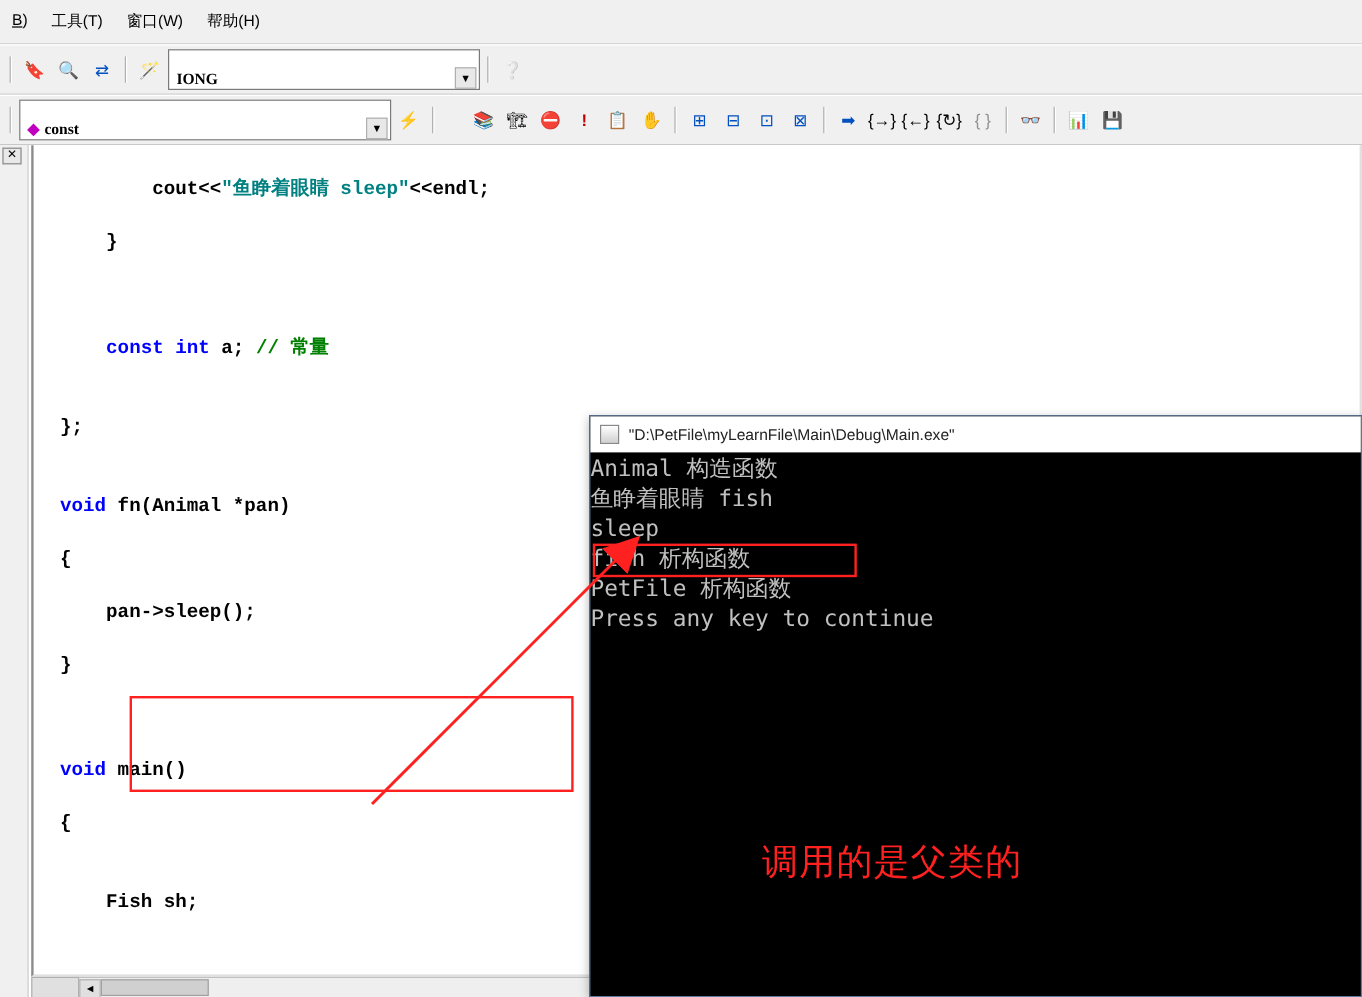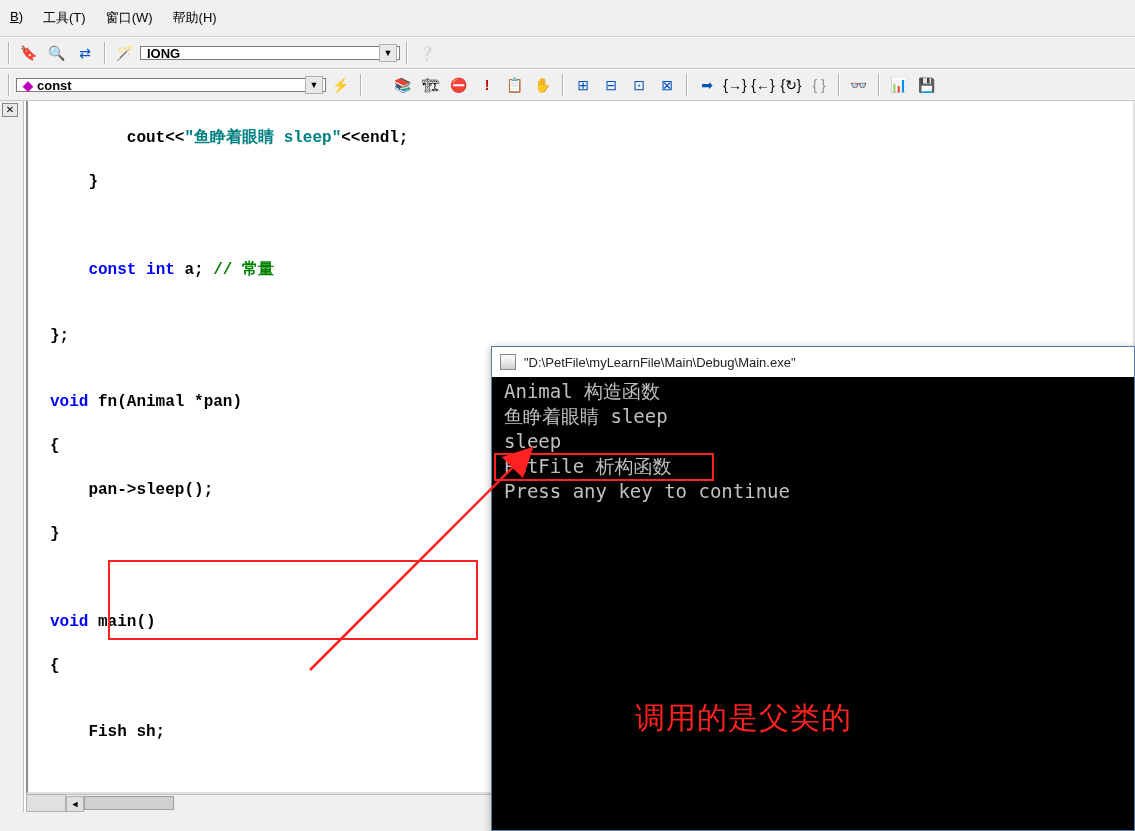--- a/index.html
+++ b/index.html
@@ -57,11 +57,11 @@
   .combo {
     border: 1px solid #7a7a7a;
     background: #fff;
-    height: 14px;
-    display: flex;
-    align-items: center;
+    height: 34px;
+    display: flex;
+    align-items: flex-end;
     padding: 0 2px 0 6px;
-    font-family: Liberation Sans, sans-serif;
+    font-family: Liberation Serif, serif;
     font-size: 13px;
     font-weight: bold;
   }

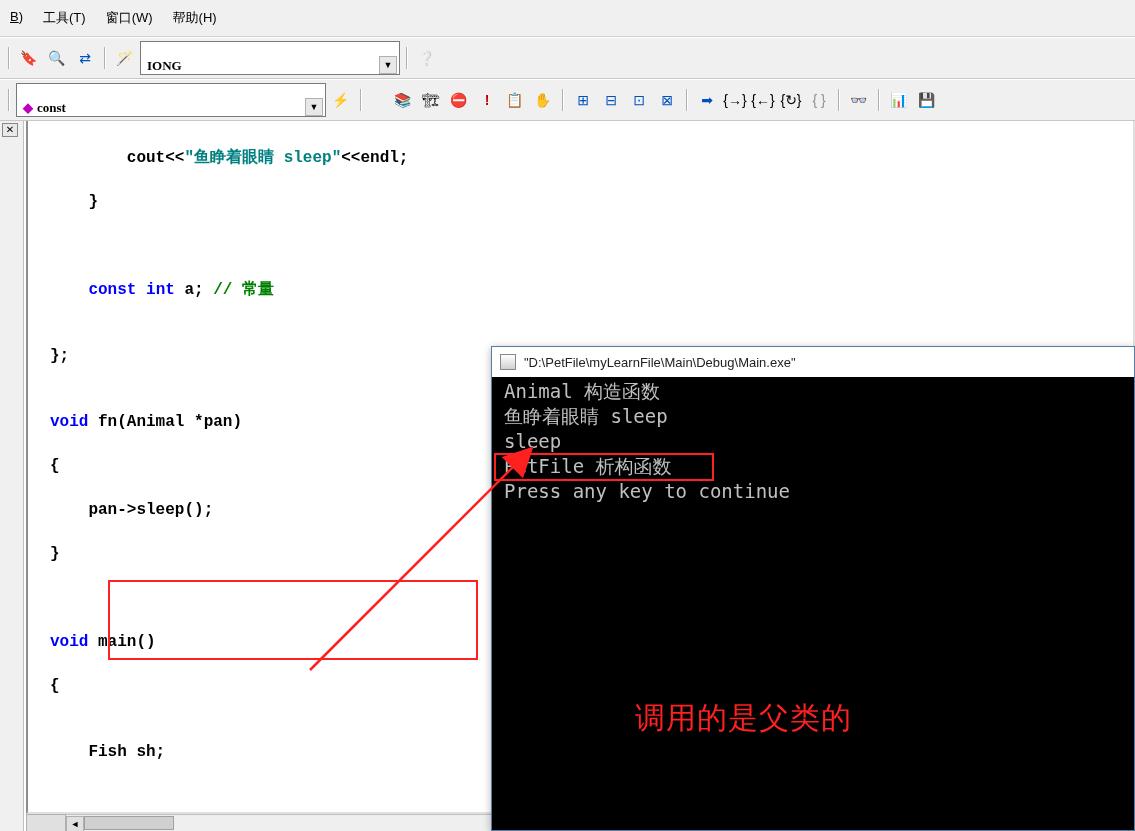--- a/index.html
+++ b/index.html
@@ -200,7 +200,7 @@
     display: inline-block;
   }
   .console-body {
-    padding: 2px 12px;
+    padding: 2px 0;
     font-family: "NSimSun", "SimSun", "Consolas", monospace;
     font-size: 19px;
     line-height: 25px;

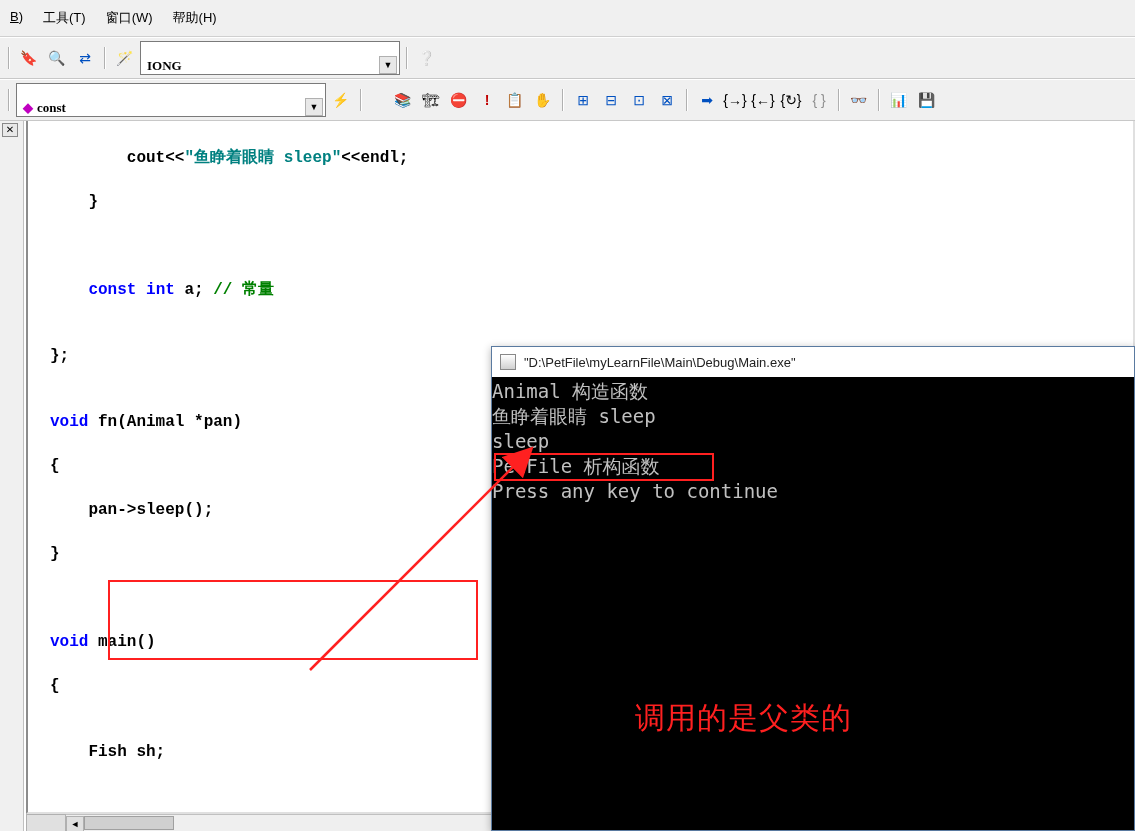--- a/index.html
+++ b/index.html
@@ -422,7 +422,7 @@
   </div>
   <div class="console-body">
     <div>Animal 构造函数</div>
-    <div>鱼睁着眼睛 sleep</div>
+    <div>鱼睁着眼睛 fish</div>
     <div>sleep</div>
     <div>PetFile 析构函数</div>
     <div>Press any key to continue</div>

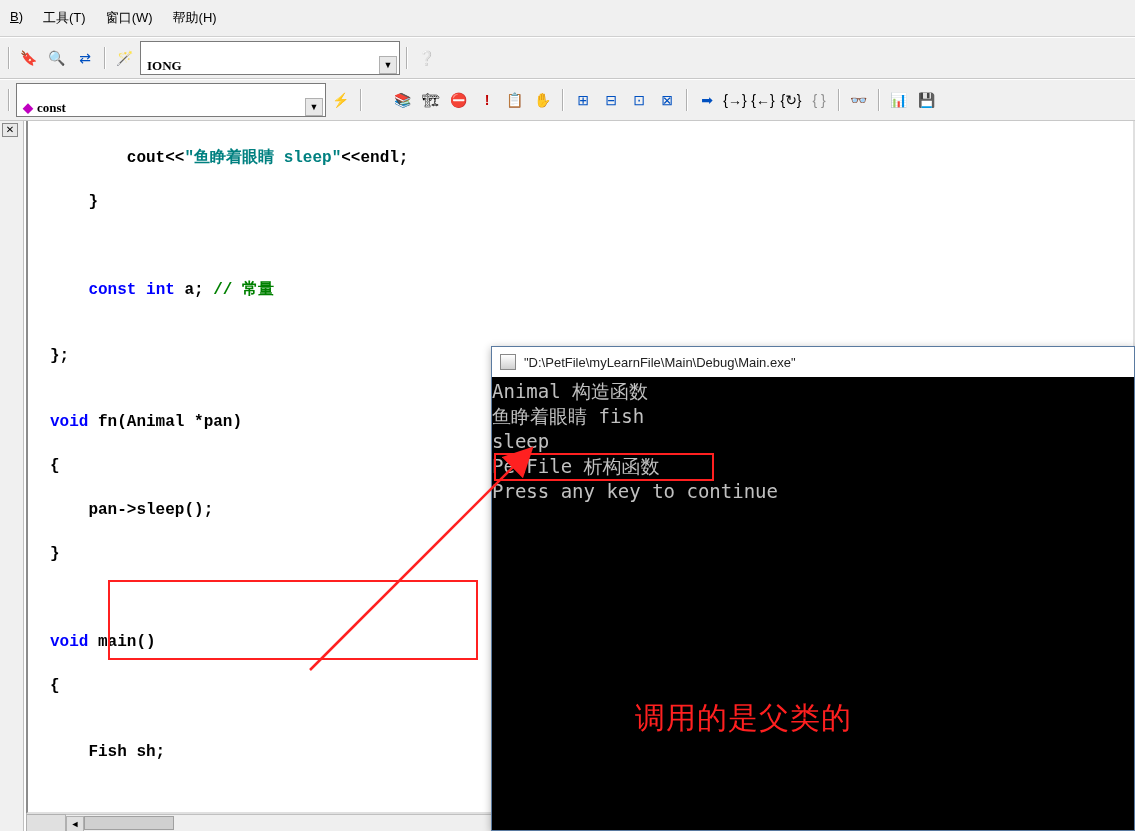--- a/index.html
+++ b/index.html
@@ -424,6 +424,7 @@
     <div>Animal 构造函数</div>
     <div>鱼睁着眼睛 fish</div>
     <div>sleep</div>
+    <div>fish 析构函数</div>
     <div>PetFile 析构函数</div>
     <div>Press any key to continue</div>
     <div class="console-hl" style="left:2px; top:76px; width:220px; height:28px;"></div>

